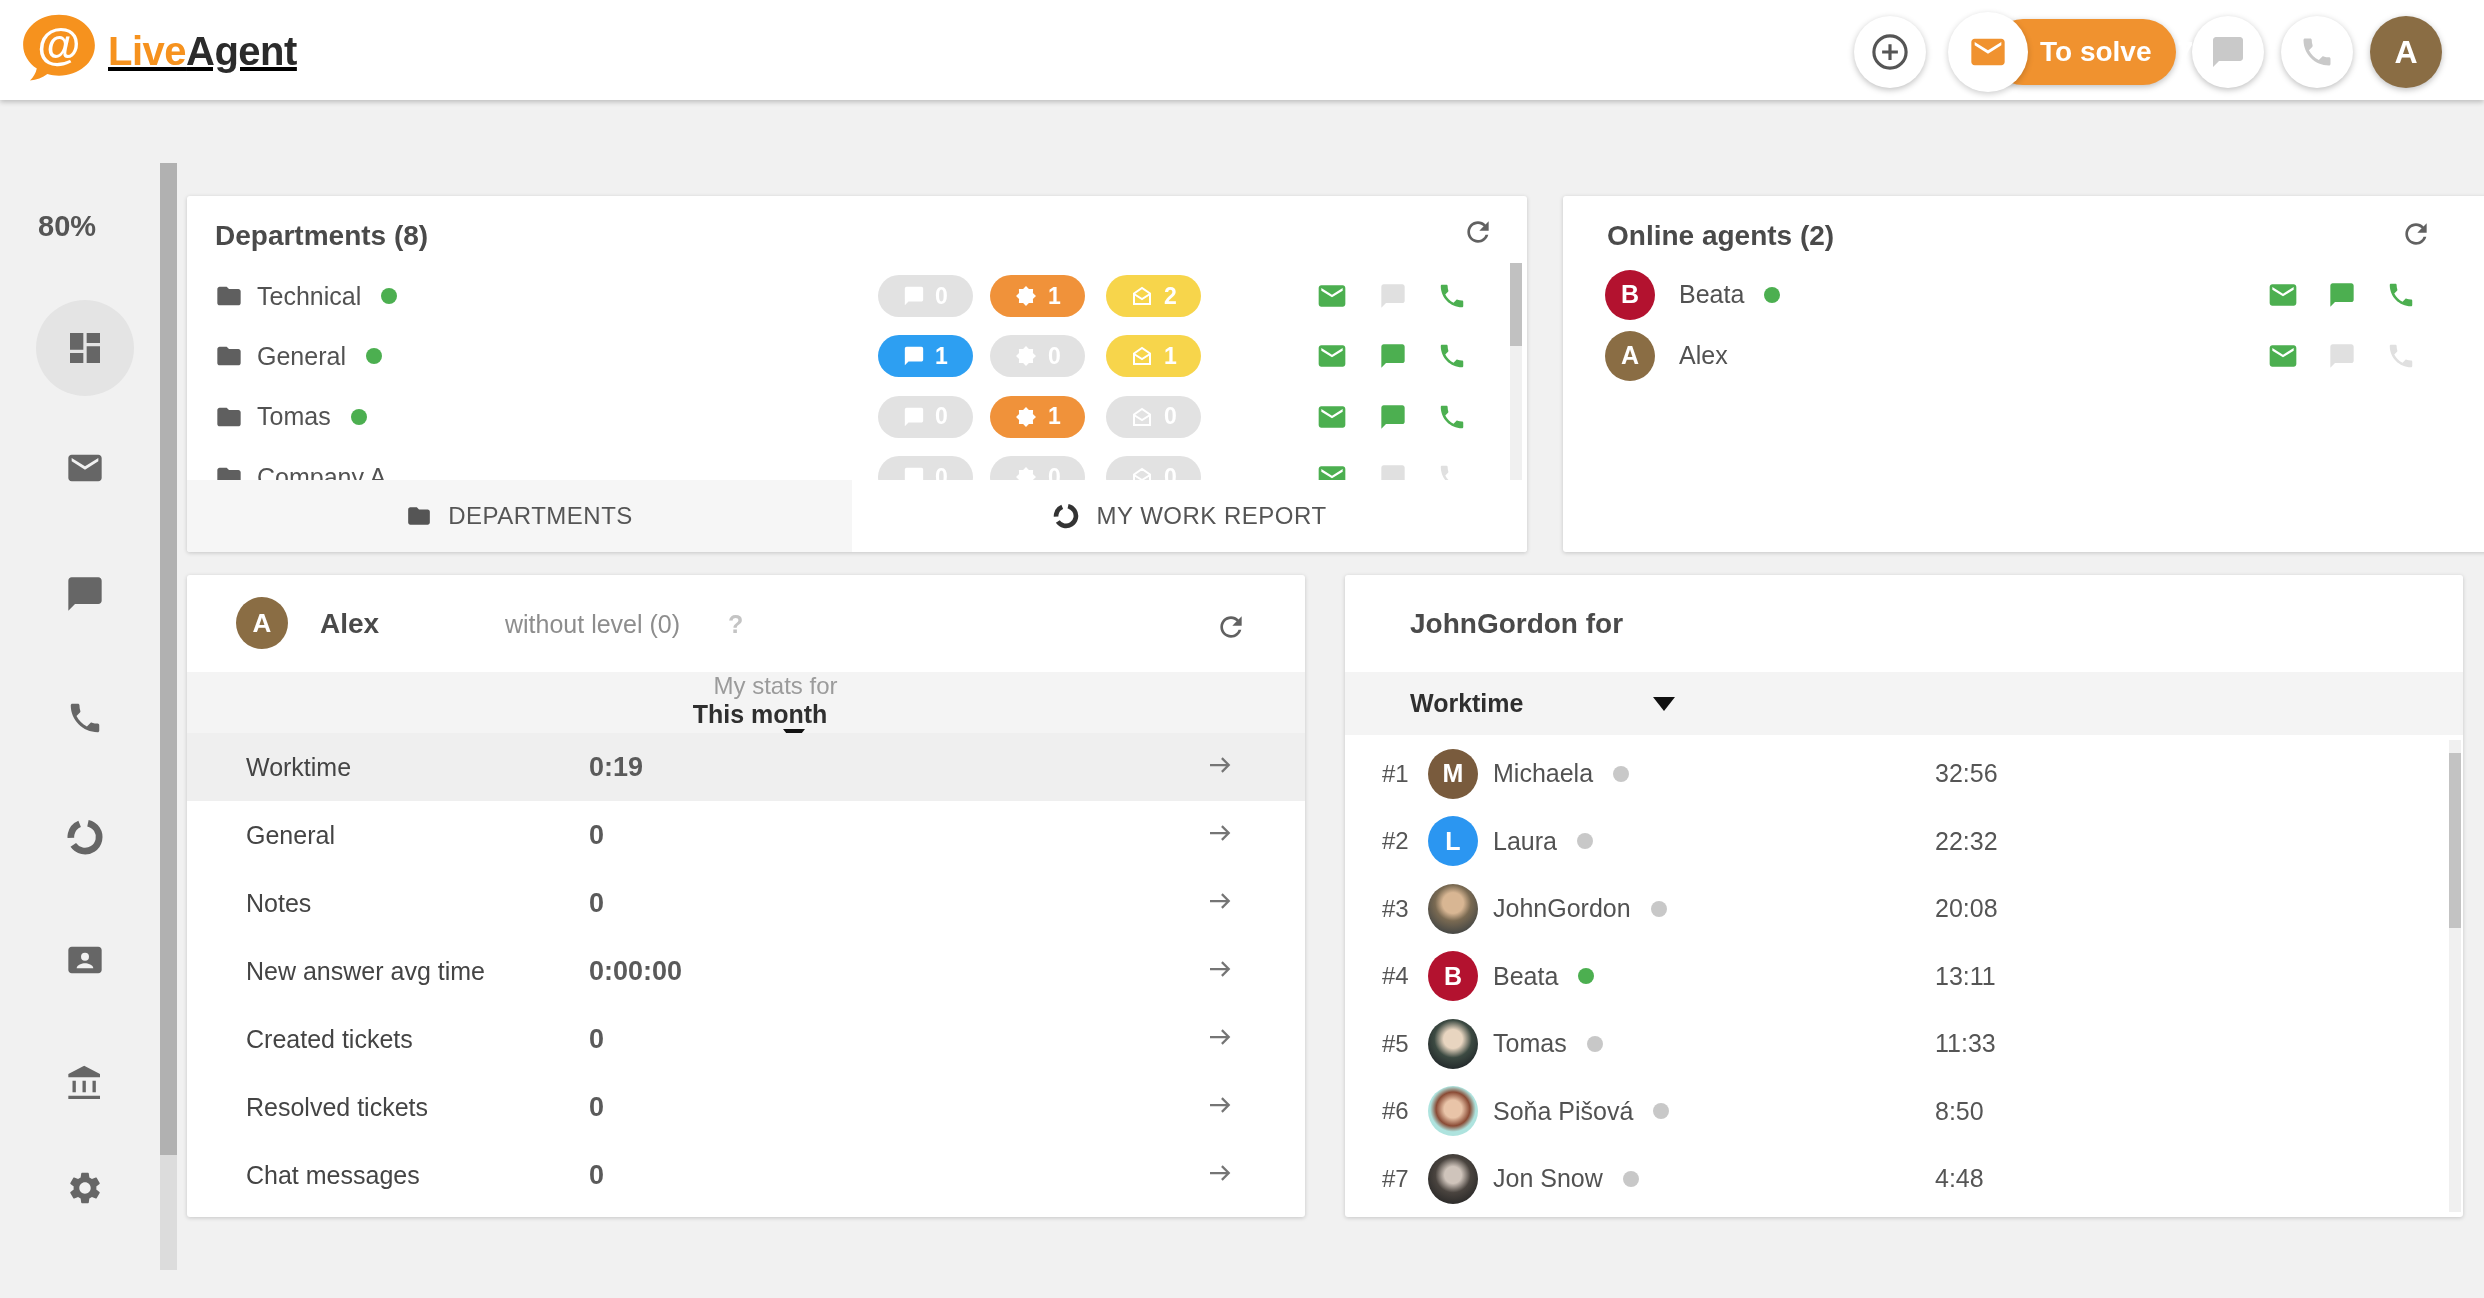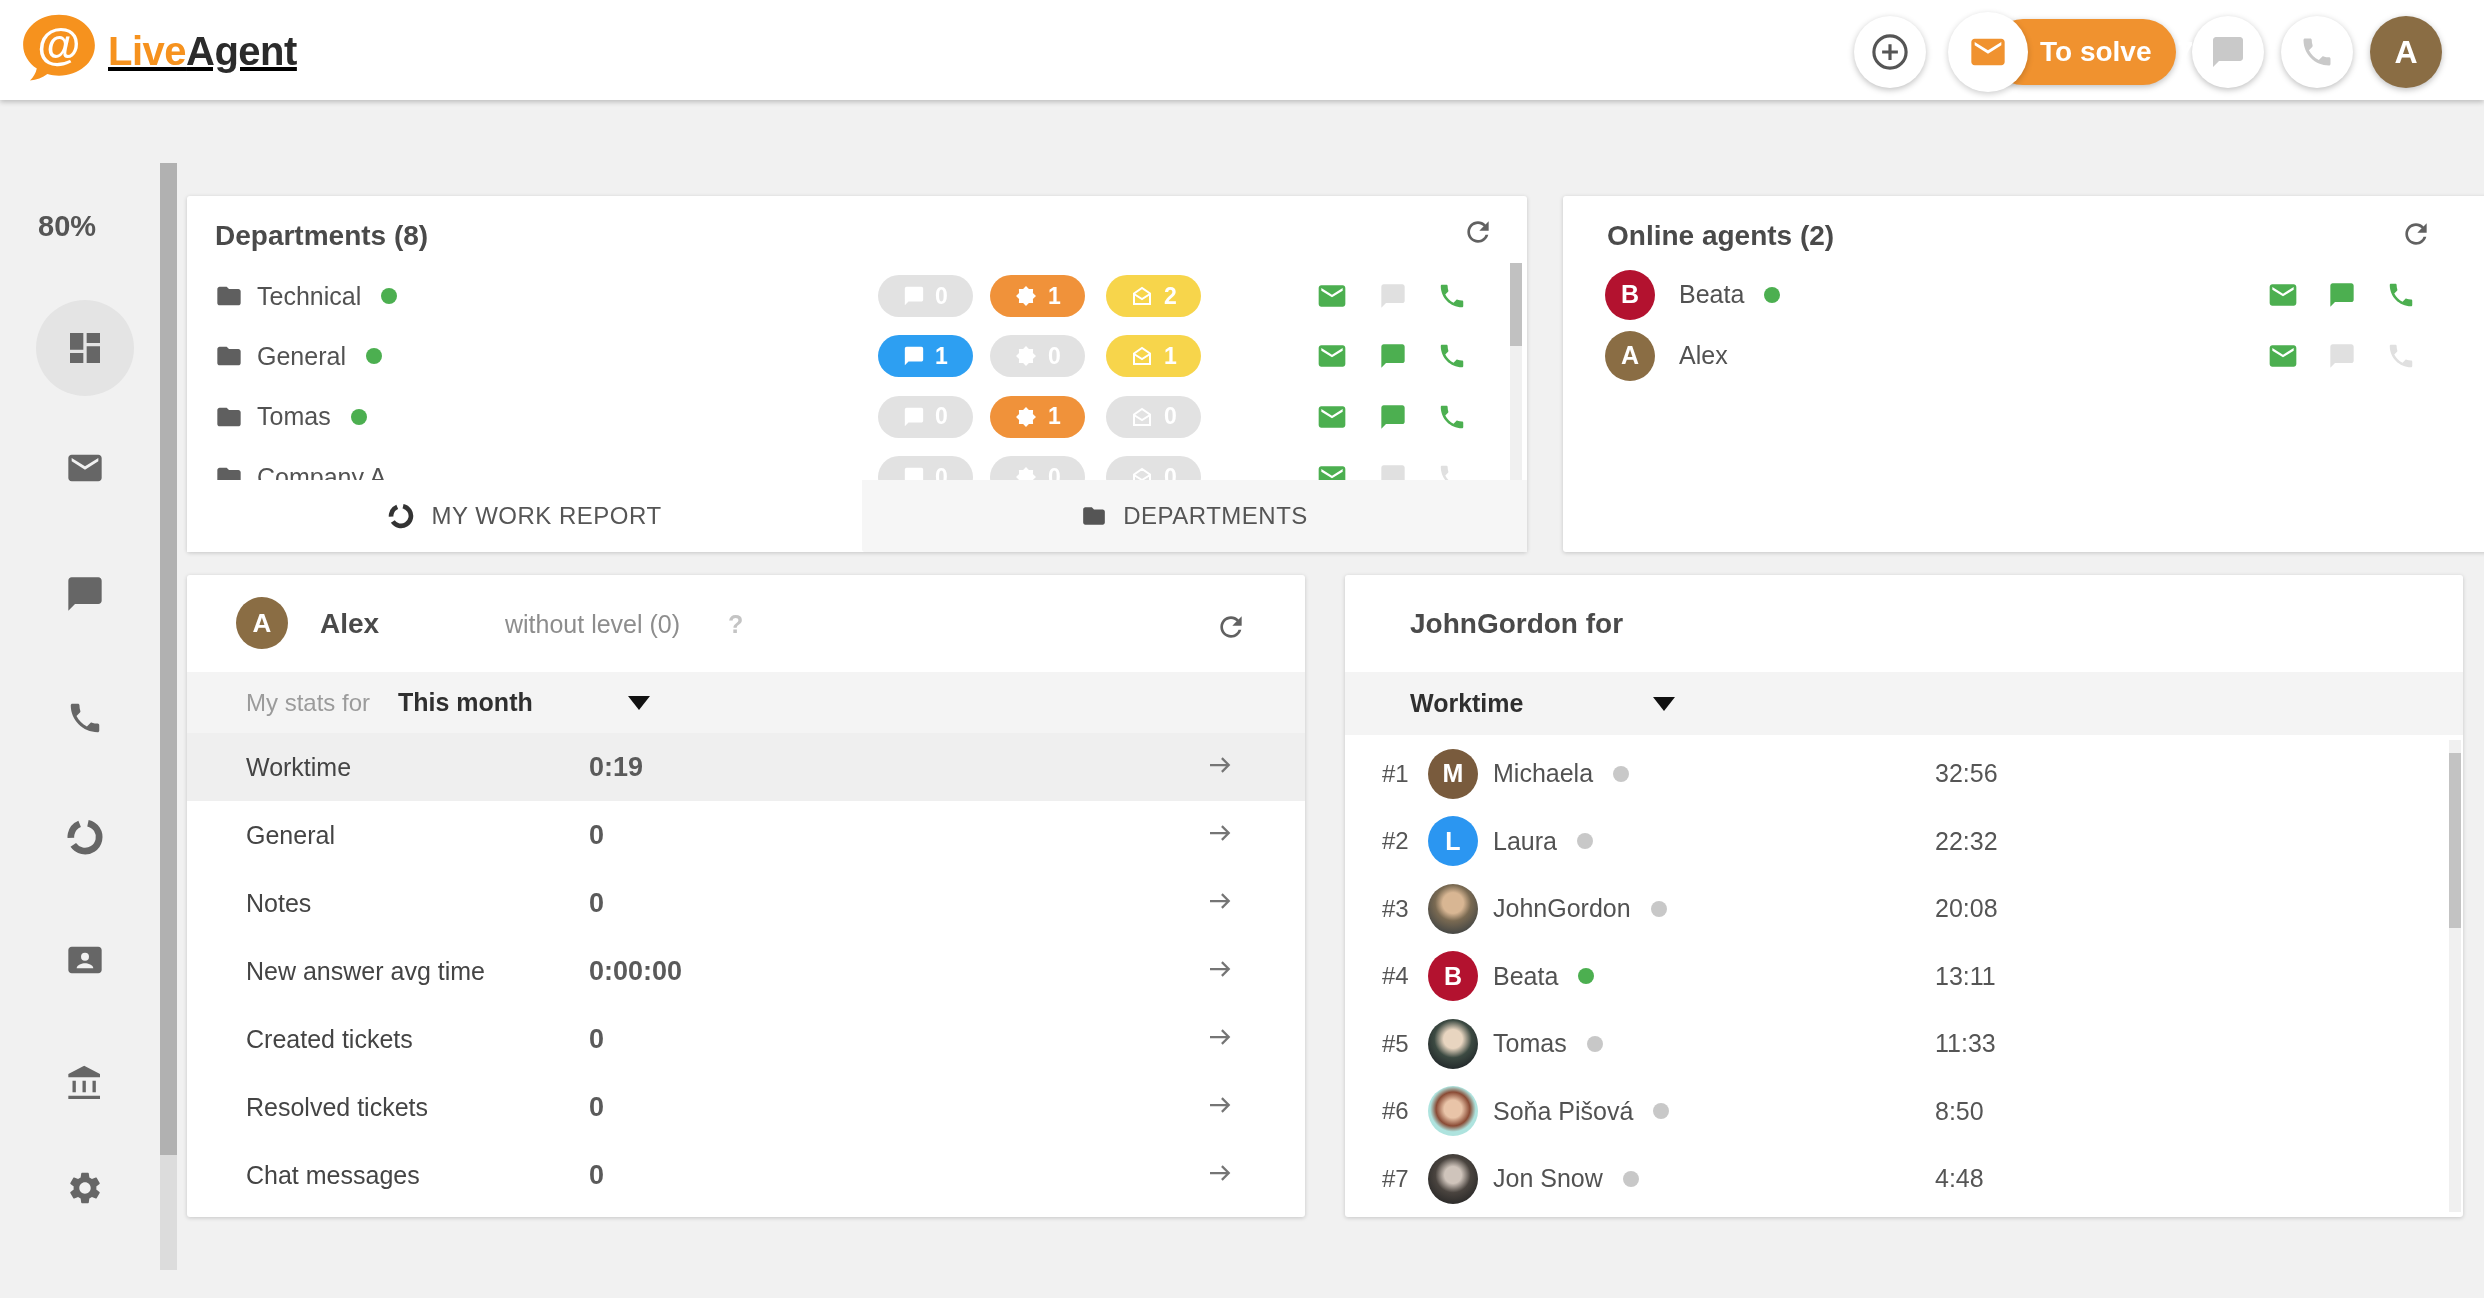--- a/index.html
+++ b/index.html
@@ -359,17 +359,17 @@
     </div>
 
     <div class="tab-row">
+      <div class="tab tab-left">
+        <svg width="26" height="26" viewBox="0 0 24 24">
+            <path fill="#555" d="M10 4H4c-1.1 0-2 .9-2 2v12c0 1.1.9 2 2 2h16c1.1 0 2-.9 2-2V8c0-1.1-.9-2-2-2h-8l-2-2z"></path>
+          </svg>
+        <span>DEPARTMENTS</span>
+      </div>
       <div class="tab tab-right">
         <svg width="28" height="28" viewBox="0 0 24 24">
             <circle cx="12" cy="12" r="8.5" fill="none" stroke="#333" stroke-width="4" stroke-dasharray="33 4.5 10.5 5.4" transform="rotate(-78 12 12)"></circle>
           </svg>
         <span>MY WORK REPORT</span>
-      </div>
-      <div class="tab tab-left">
-        <svg width="26" height="26" viewBox="0 0 24 24">
-            <path fill="#555" d="M10 4H4c-1.1 0-2 .9-2 2v12c0 1.1.9 2 2 2h16c1.1 0 2-.9 2-2V8c0-1.1-.9-2-2-2h-8l-2-2z"></path>
-          </svg>
-        <span>DEPARTMENTS</span>
       </div>
     </div>
   </div>

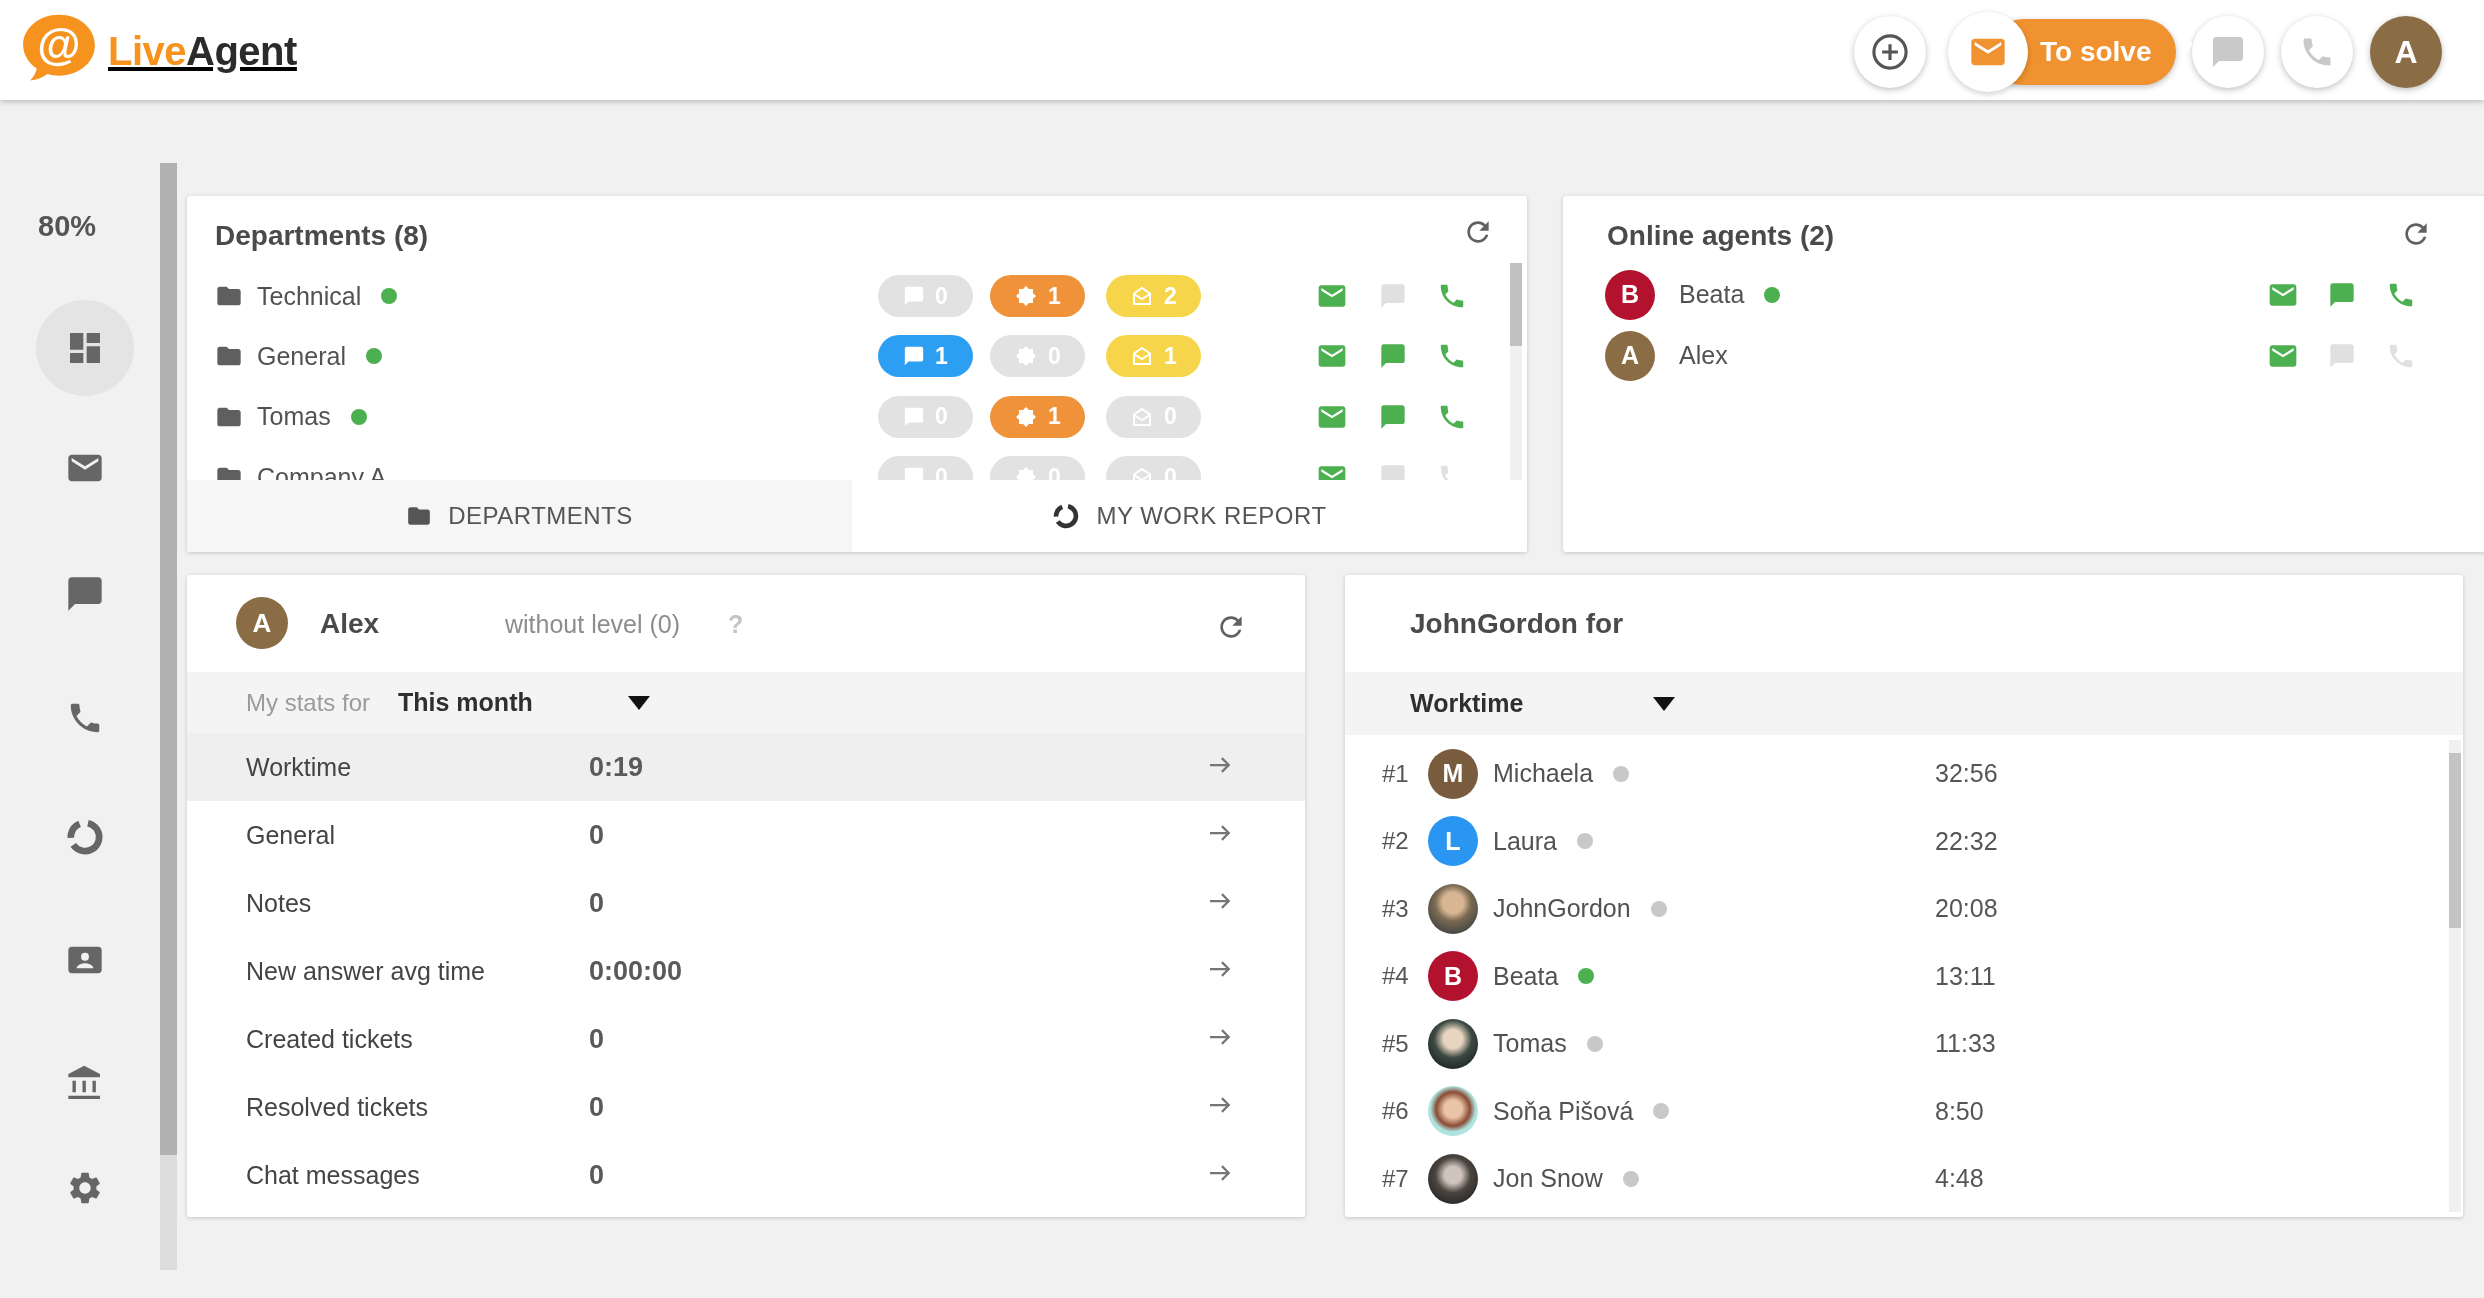--- a/index.html
+++ b/index.html
@@ -444,7 +444,7 @@
       </span>
     </div>
 
-    <div class="statsbar" style="top:97px;height:61px;">
+    <div class="statsbar" style="top:97px;height:61px;flex-direction:column;">
       <span class="statsbar-label" style="margin-left:59px;">My stats for</span>
       <span class="dd-value" style="margin-left:28px;">This month</span>
       <span class="caret" style="margin-left:95px;"></span>

